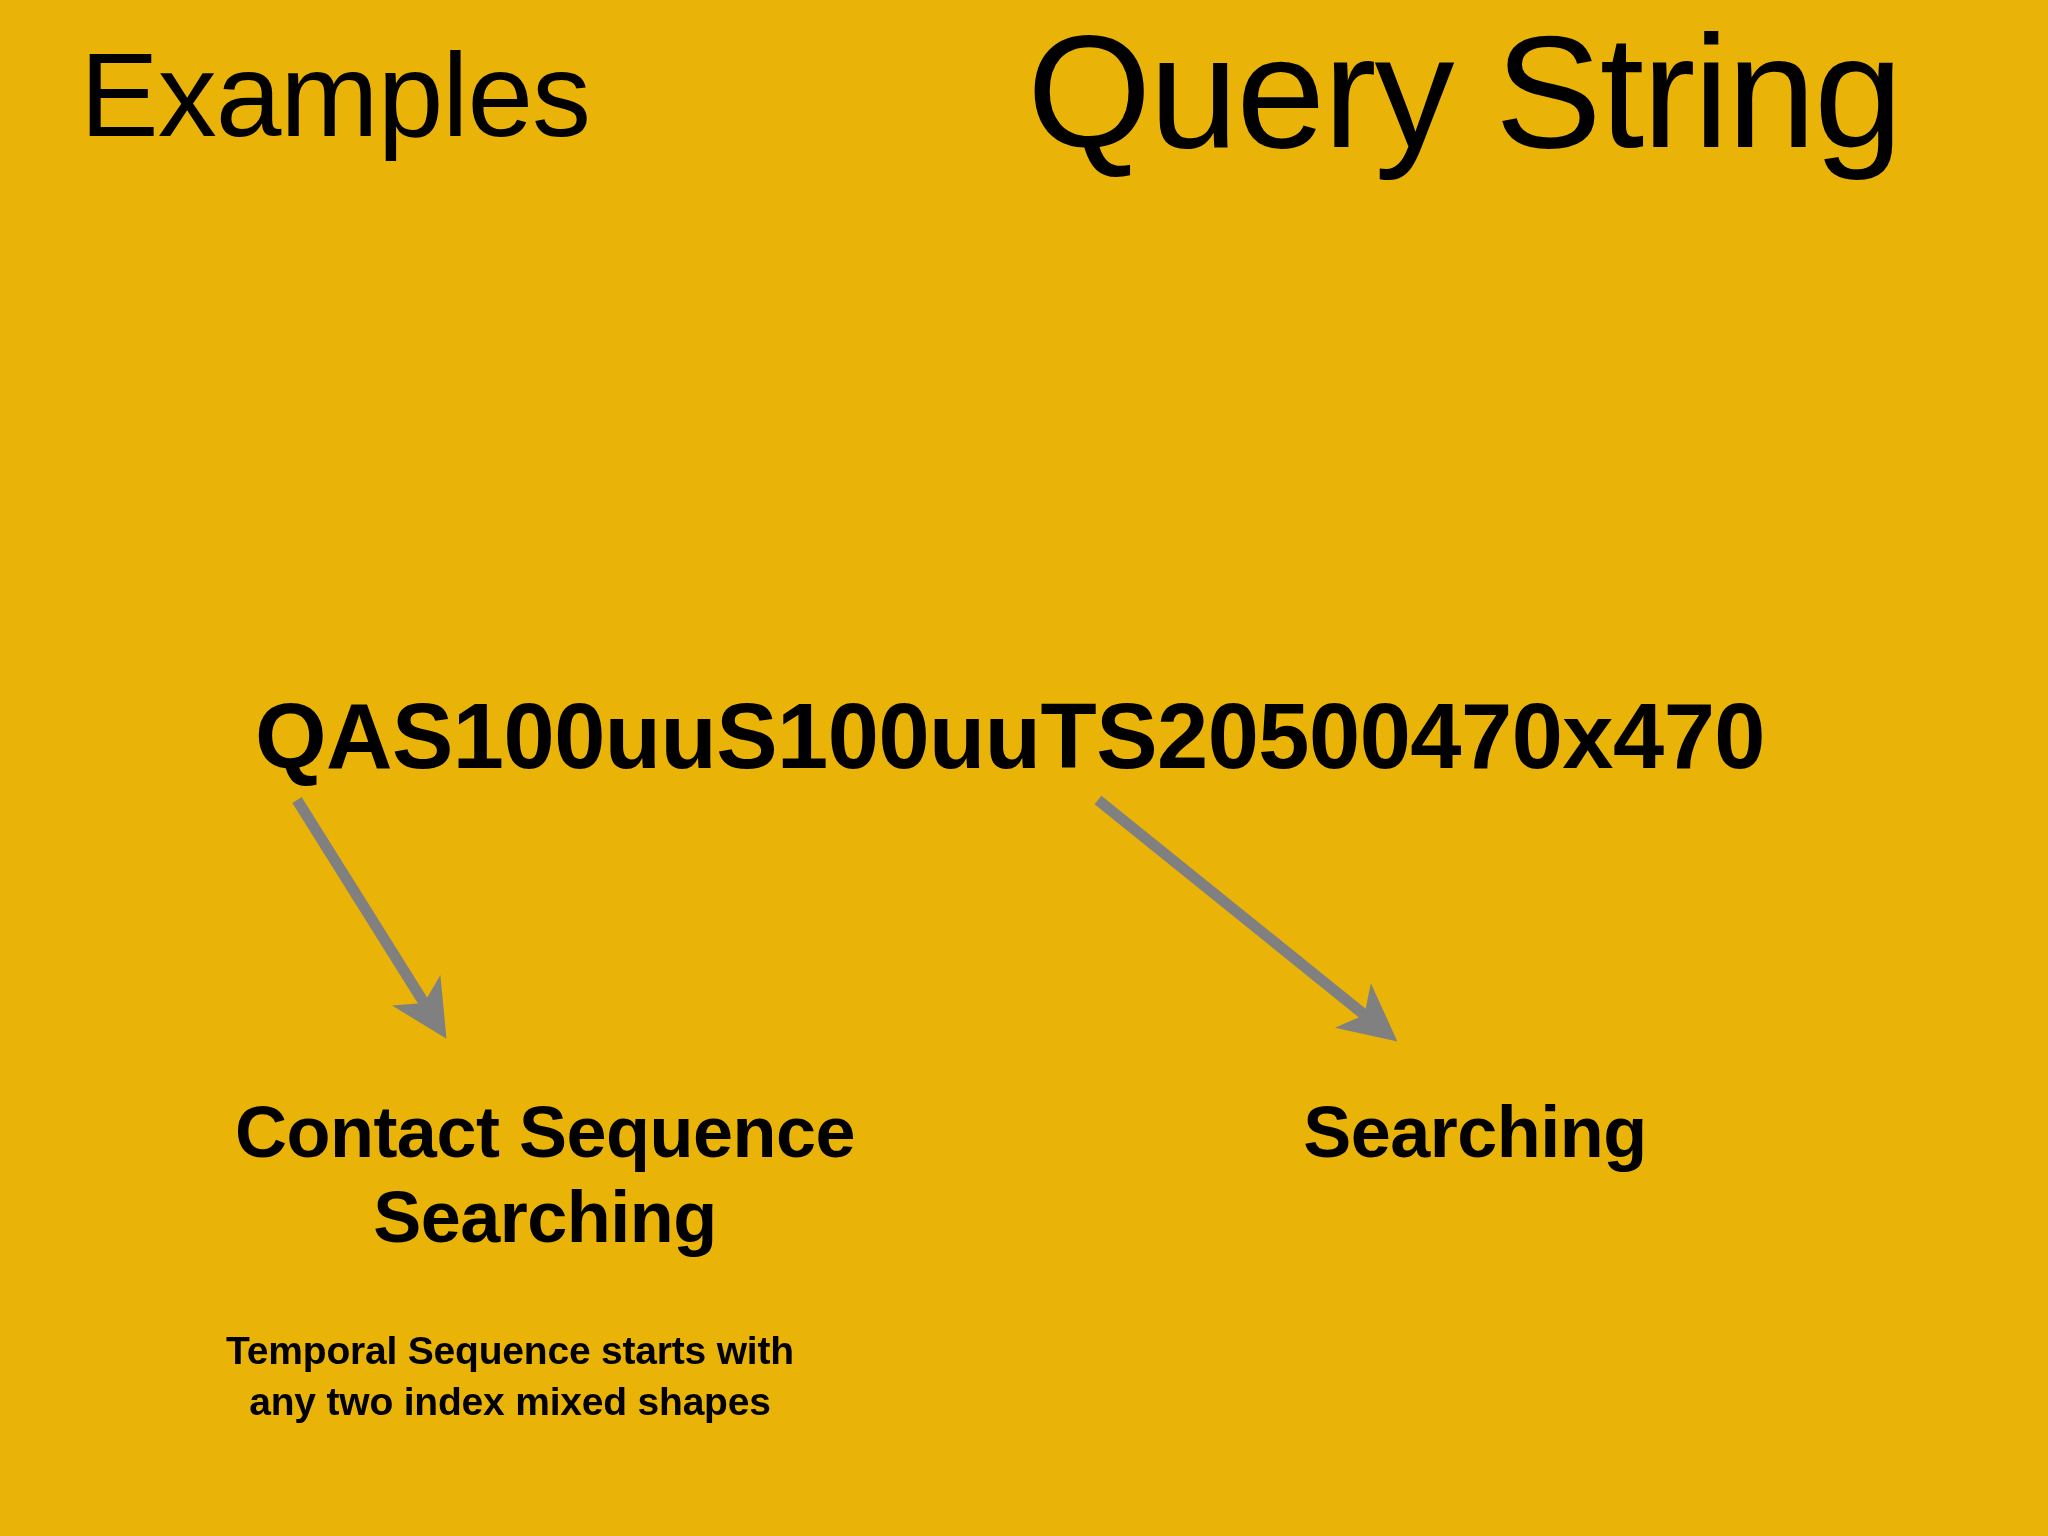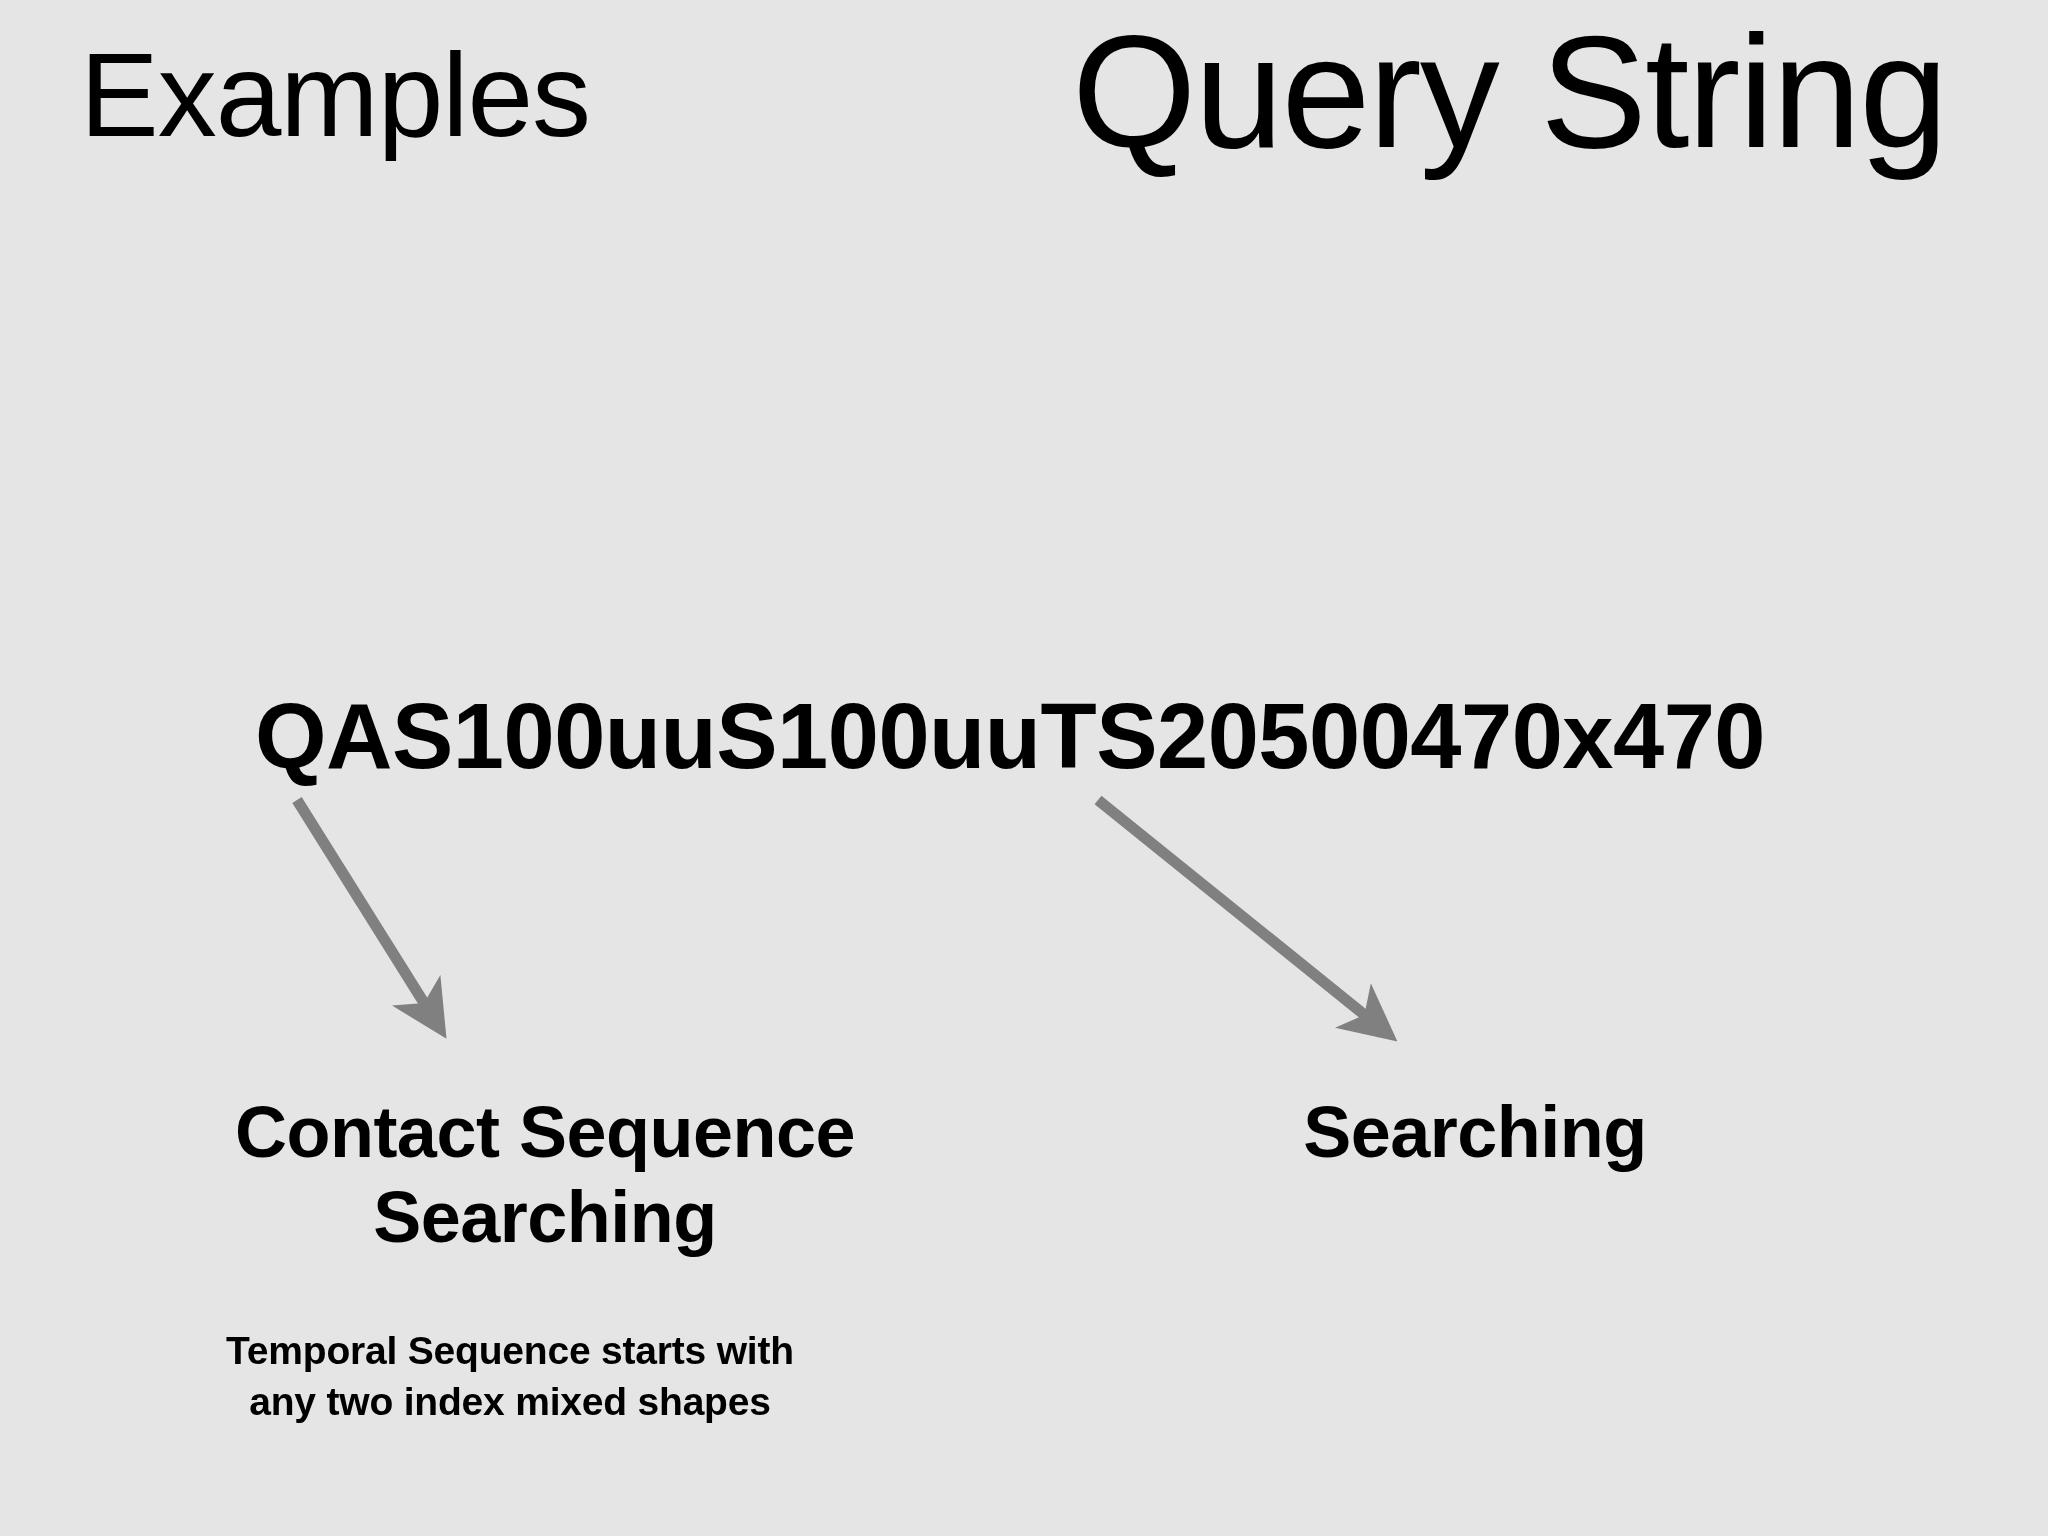--- a/index.html
+++ b/index.html
@@ -11,7 +11,7 @@
     position: relative;
     width: 2048px;
     height: 1536px;
-    background: #e5e5e5;
+    background: #eab308;
     overflow: hidden;
     font-family: "Liberation Sans", "DejaVu Sans", sans-serif;
     color: #000000;

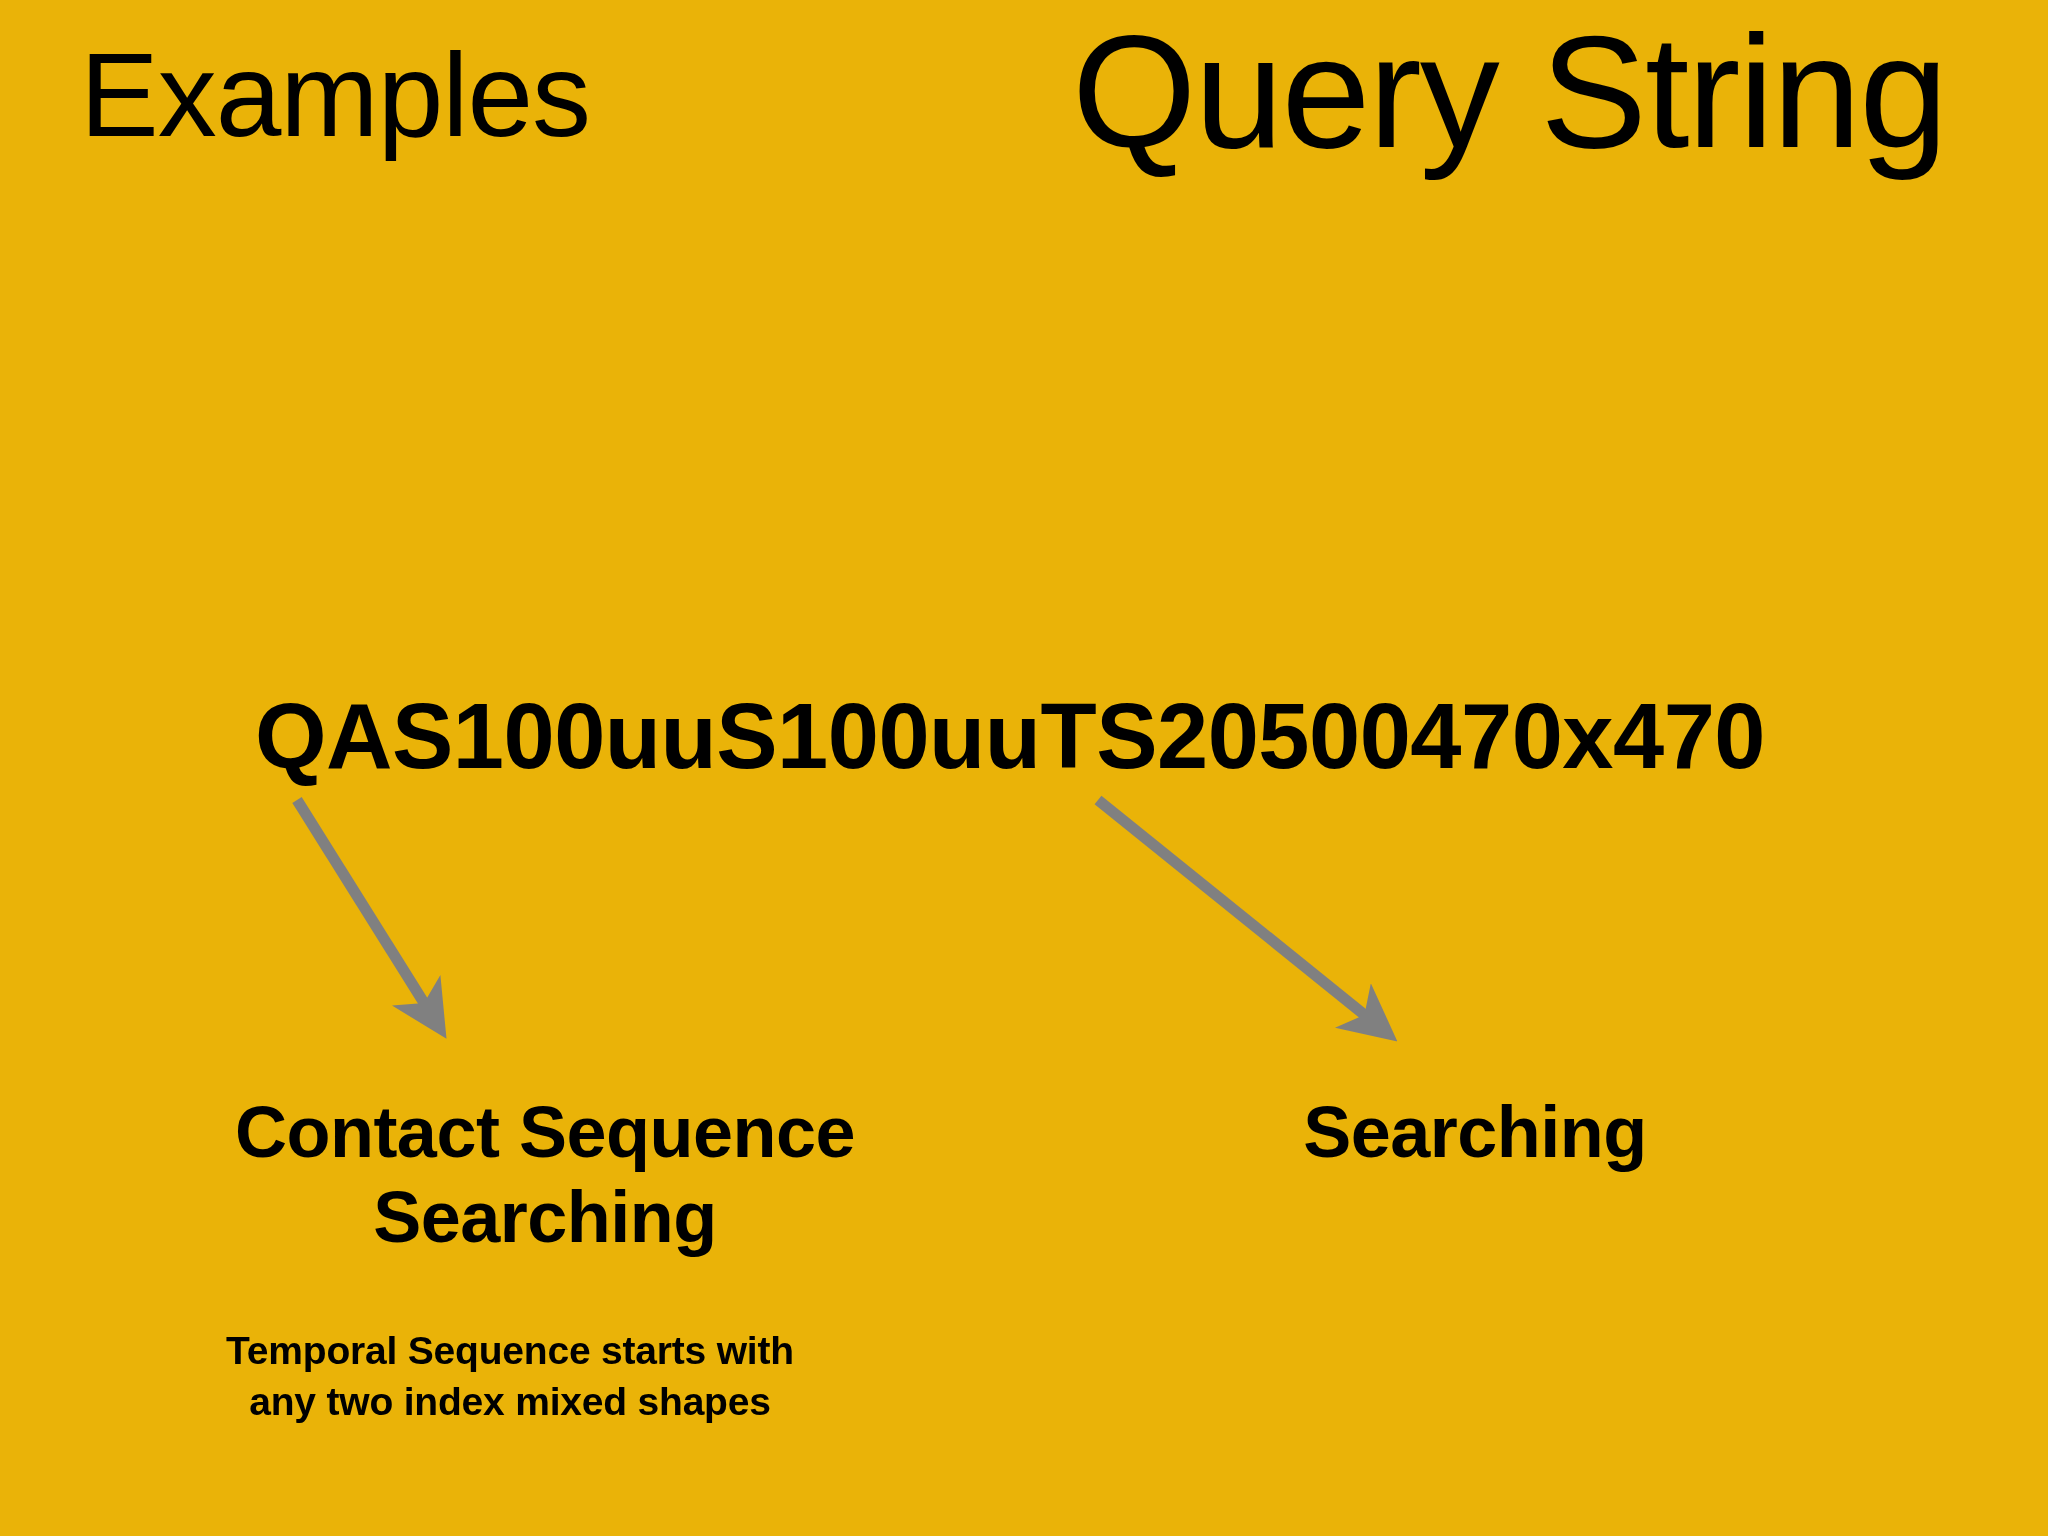--- a/index.html
+++ b/index.html
@@ -30,10 +30,10 @@
   }
   #title-query-string {
     position: absolute;
-    left: 1072px;
+    left: 1001px;
     top: 12px;
     width: 900px;
-    text-align: left;
+    text-align: right;
     font-size: 160px;
     line-height: 1.0;
     font-weight: 400;

